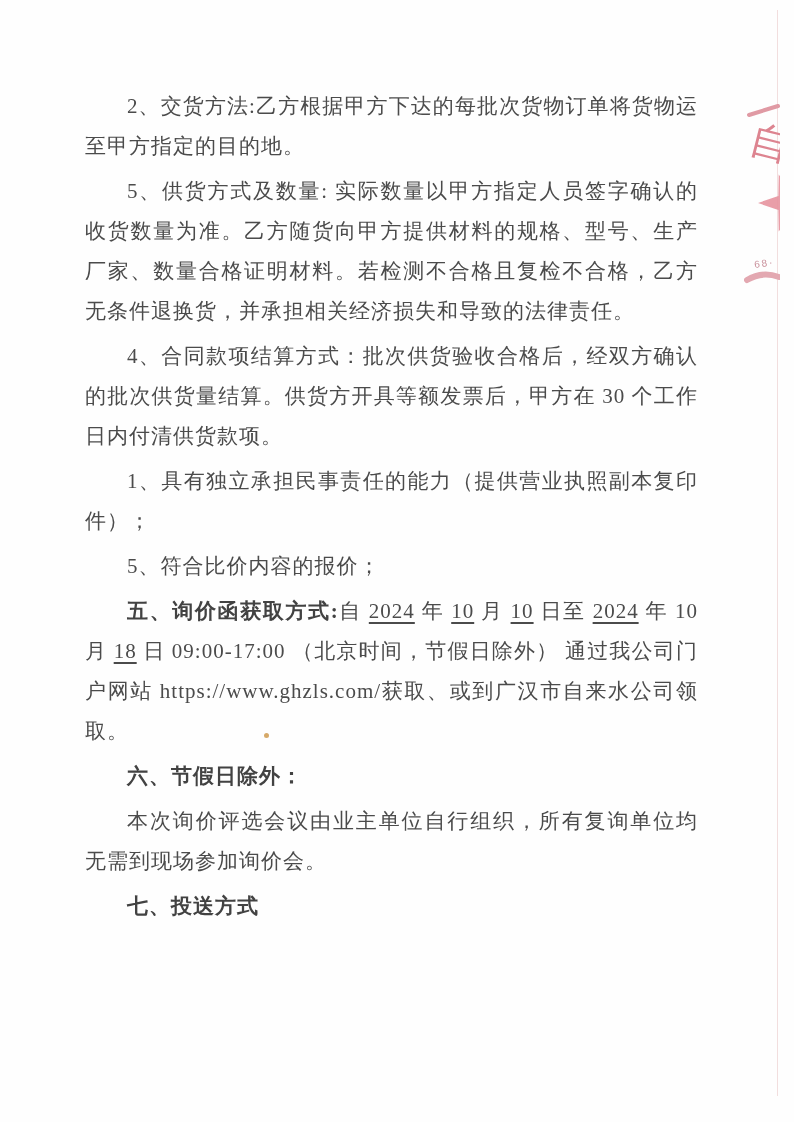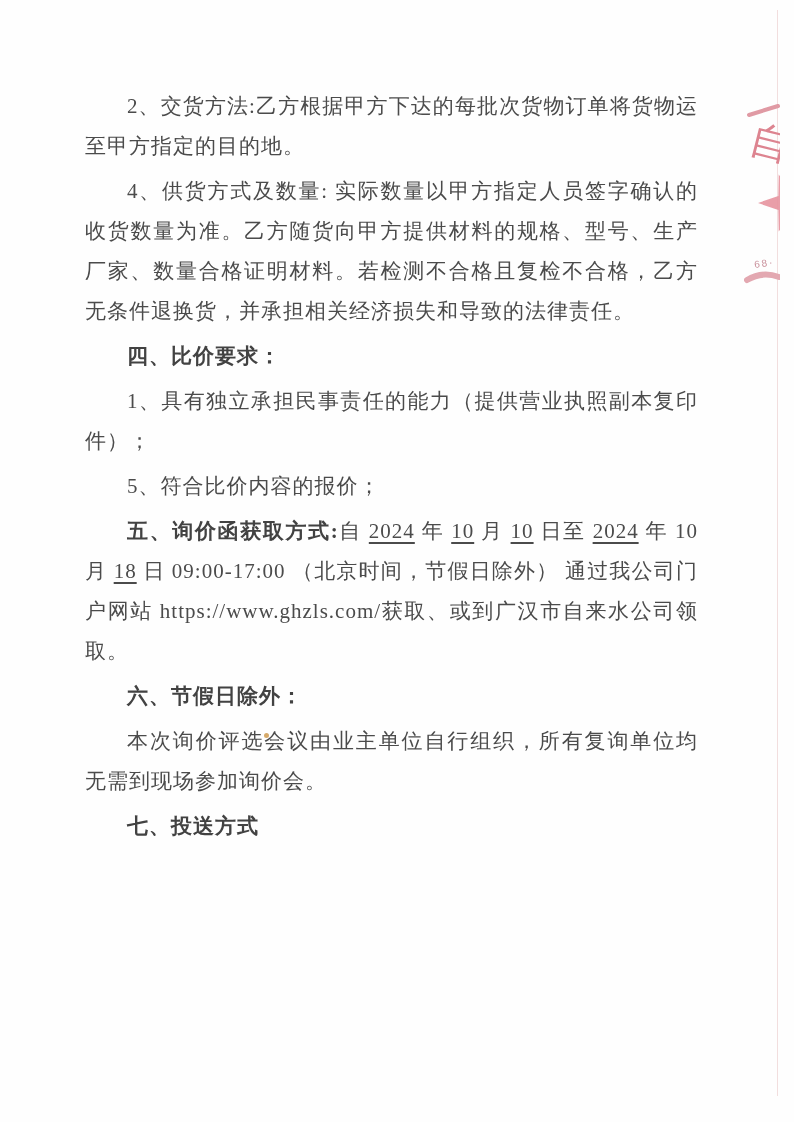--- a/index.html
+++ b/index.html
@@ -58,7 +58,7 @@
 
   <div class="content">
     <p><span>2、交货方法:乙方根据甲方下达的每批次货物订单将货物运至甲方指定的目的地。</span></p>
-    <p><span>4、供货方式及数量: 实际数量以甲方指定人员签字确认的收货数量为准。乙方随货向甲方提供材料的规格、型号、生产厂家、数量合格证明材料。若检测不合格且复检不合格，乙方无条件退换货，并承担相关经济损失和导致的法律责任。</span></p>
+    <p><span>5、供货方式及数量: 实际数量以甲方指定人员签字确认的收货数量为准。乙方随货向甲方提供材料的规格、型号、生产厂家、数量合格证明材料。若检测不合格且复检不合格，乙方无条件退换货，并承担相关经济损失和导致的法律责任。</span></p>
     <p class="heading"><span class="b">四、比价要求：</span></p>
     <p><span>1、具有独立承担民事责任的能力（提供营业执照副本复印件）；</span></p>
     <p><span>5、符合比价内容的报价；</span></p>

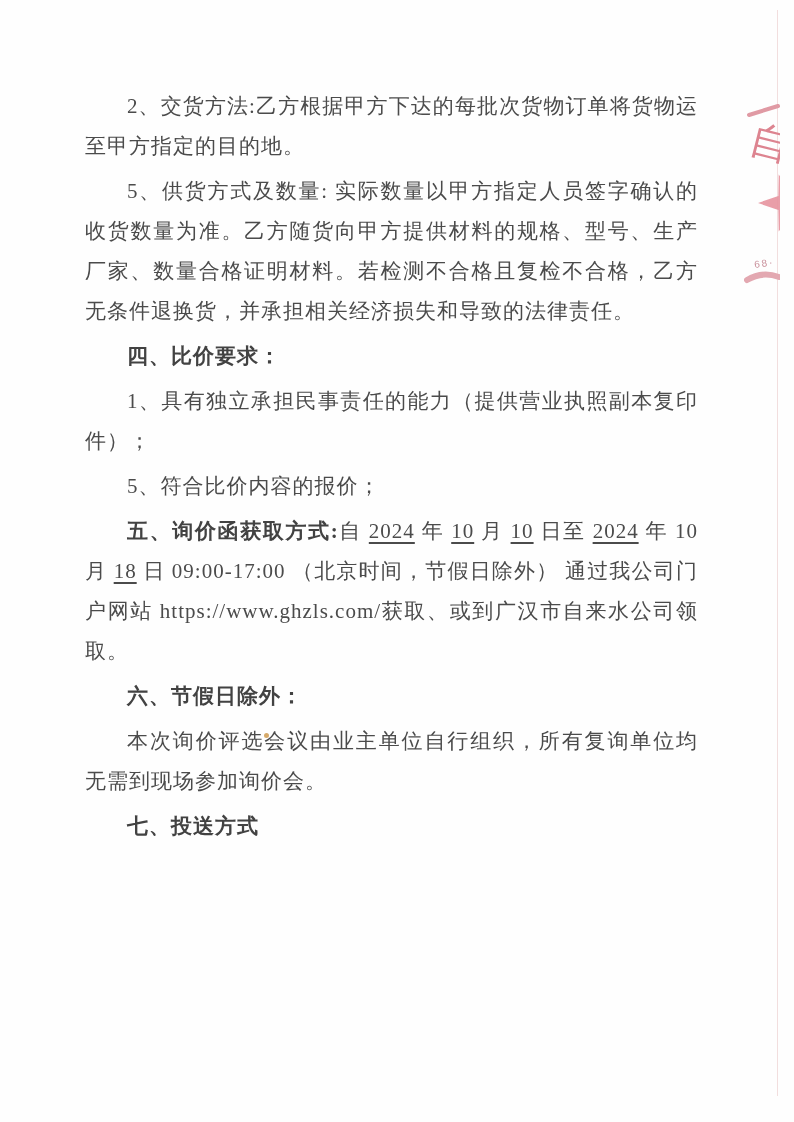--- a/index.html
+++ b/index.html
@@ -59,6 +59,7 @@
   <div class="content">
     <p><span>2、交货方法:乙方根据甲方下达的每批次货物订单将货物运至甲方指定的目的地。</span></p>
     <p><span>5、供货方式及数量: 实际数量以甲方指定人员签字确认的收货数量为准。乙方随货向甲方提供材料的规格、型号、生产厂家、数量合格证明材料。若检测不合格且复检不合格，乙方无条件退换货，并承担相关经济损失和导致的法律责任。</span></p>
+    <p><span>4、合同款项结算方式：批次供货验收合格后，经双方确认的批次供货量结算。供货方开具等额发票后，甲方在 30 个工作日内付清供货款项。</span></p>
     <p class="heading"><span class="b">四、比价要求：</span></p>
     <p><span>1、具有独立承担民事责任的能力（提供营业执照副本复印件）；</span></p>
     <p><span>5、符合比价内容的报价；</span></p>

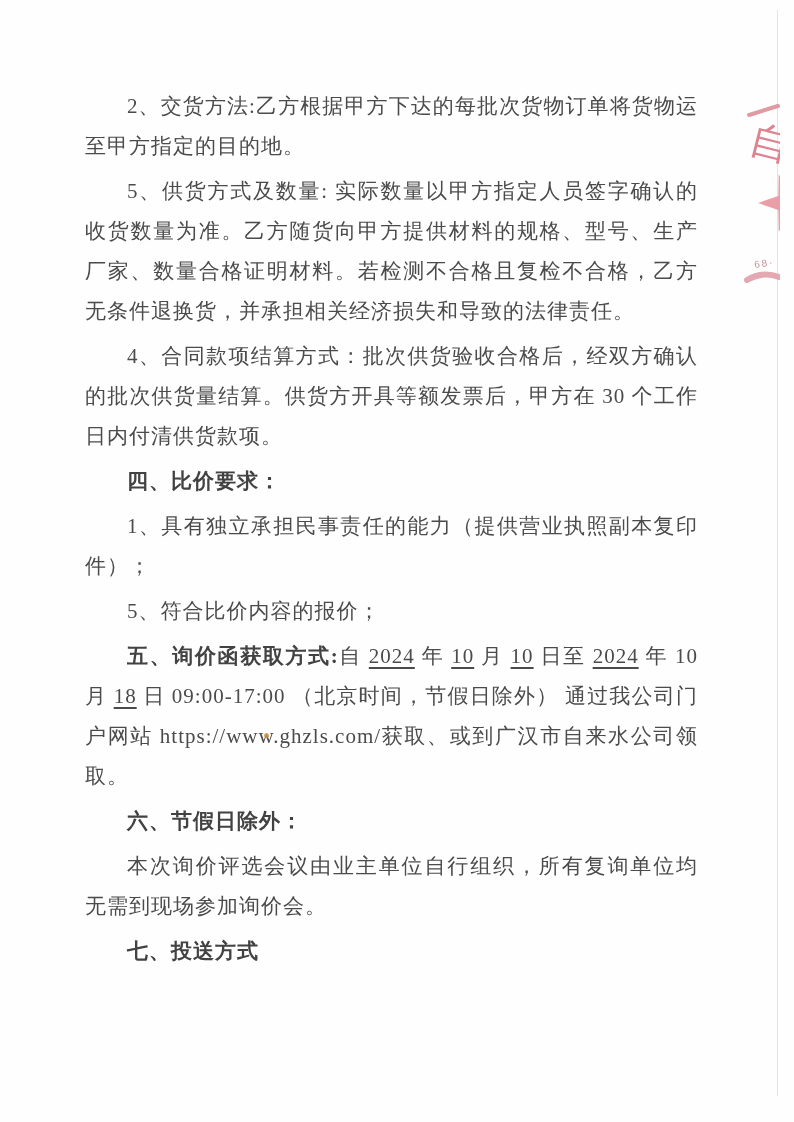--- a/index.html
+++ b/index.html
@@ -60,7 +60,6 @@
     <p><span>2、交货方法:乙方根据甲方下达的每批次货物订单将货物运至甲方指定的目的地。</span></p>
     <p><span>5、供货方式及数量: 实际数量以甲方指定人员签字确认的收货数量为准。乙方随货向甲方提供材料的规格、型号、生产厂家、数量合格证明材料。若检测不合格且复检不合格，乙方无条件退换货，并承担相关经济损失和导致的法律责任。</span></p>
     <p><span>4、合同款项结算方式：批次供货验收合格后，经双方确认的批次供货量结算。供货方开具等额发票后，甲方在 30 个工作日内付清供货款项。</span></p>
-    <p class="heading"><span class="b">四、比价要求：</span></p>
     <p><span>1、具有独立承担民事责任的能力（提供营业执照副本复印件）；</span></p>
     <p><span>5、符合比价内容的报价；</span></p>
     <p><span class="b">五、询价函获取方式:</span><span>自 </span><span class="u">2024</span><span> 年 </span><span class="u">10</span><span> 月 </span><span class="u">10</span><span> 日至 </span><span class="u">2024</span><span> 年 10 月 </span><span class="u">18</span><span> 日 09:00-17:00 （北京时间，节假日除外） 通过我公司门户网站 https://www.ghzls.com/获取、或到广汉市自来水公司领取。</span></p>

